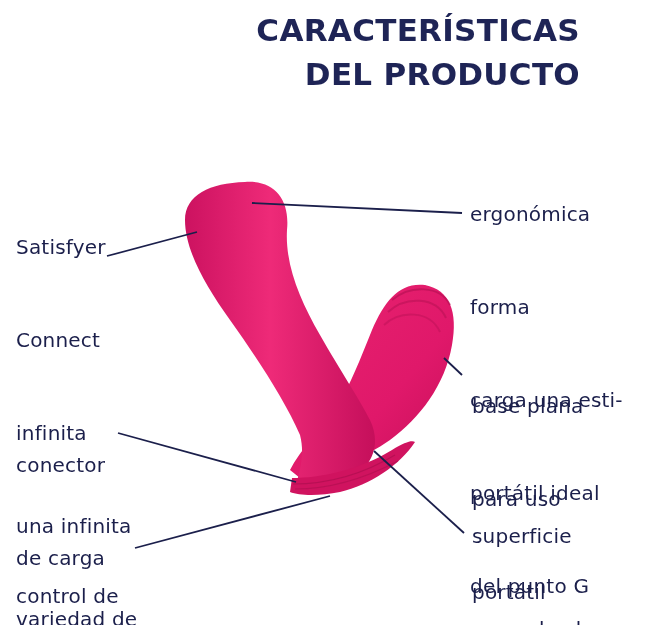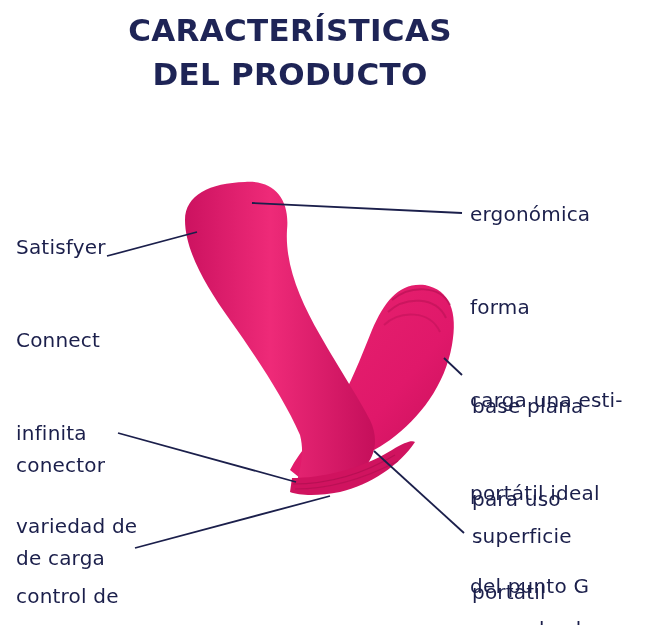--- a/index.html
+++ b/index.html
@@ -6,7 +6,7 @@
     html, body { width: 652px; height: 625px; background: #ffffff; overflow: hidden; }
     body { position: relative; font-family: "DejaVu Sans", sans-serif; color: #1b1f4b; }
     .title {
-      position: absolute; left: 0; top: 8px; width: 580px; text-align: center;
+      position: absolute; left: 0; top: 8px; width: 580px; text-align: right;
       font-family: "DejaVu Sans", sans-serif; font-weight: bold;
       font-size: 31px; line-height: 44px; color: #1e2456; letter-spacing: 0.3px;
     }

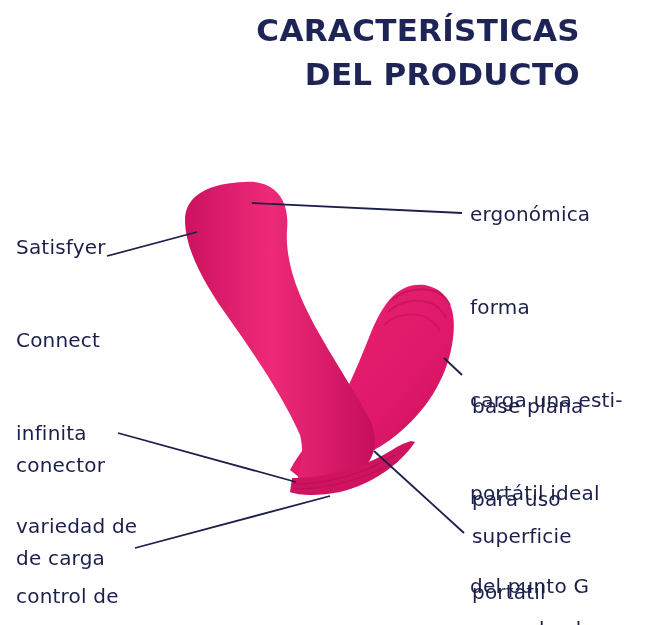--- a/index.html
+++ b/index.html
@@ -72,6 +72,7 @@
   <span>Satisfyer</span>
   <span>Connect</span>
   <span>infinita</span>
+  <span>una infinita</span>
   <span>variedad de</span>
   
 </div>

